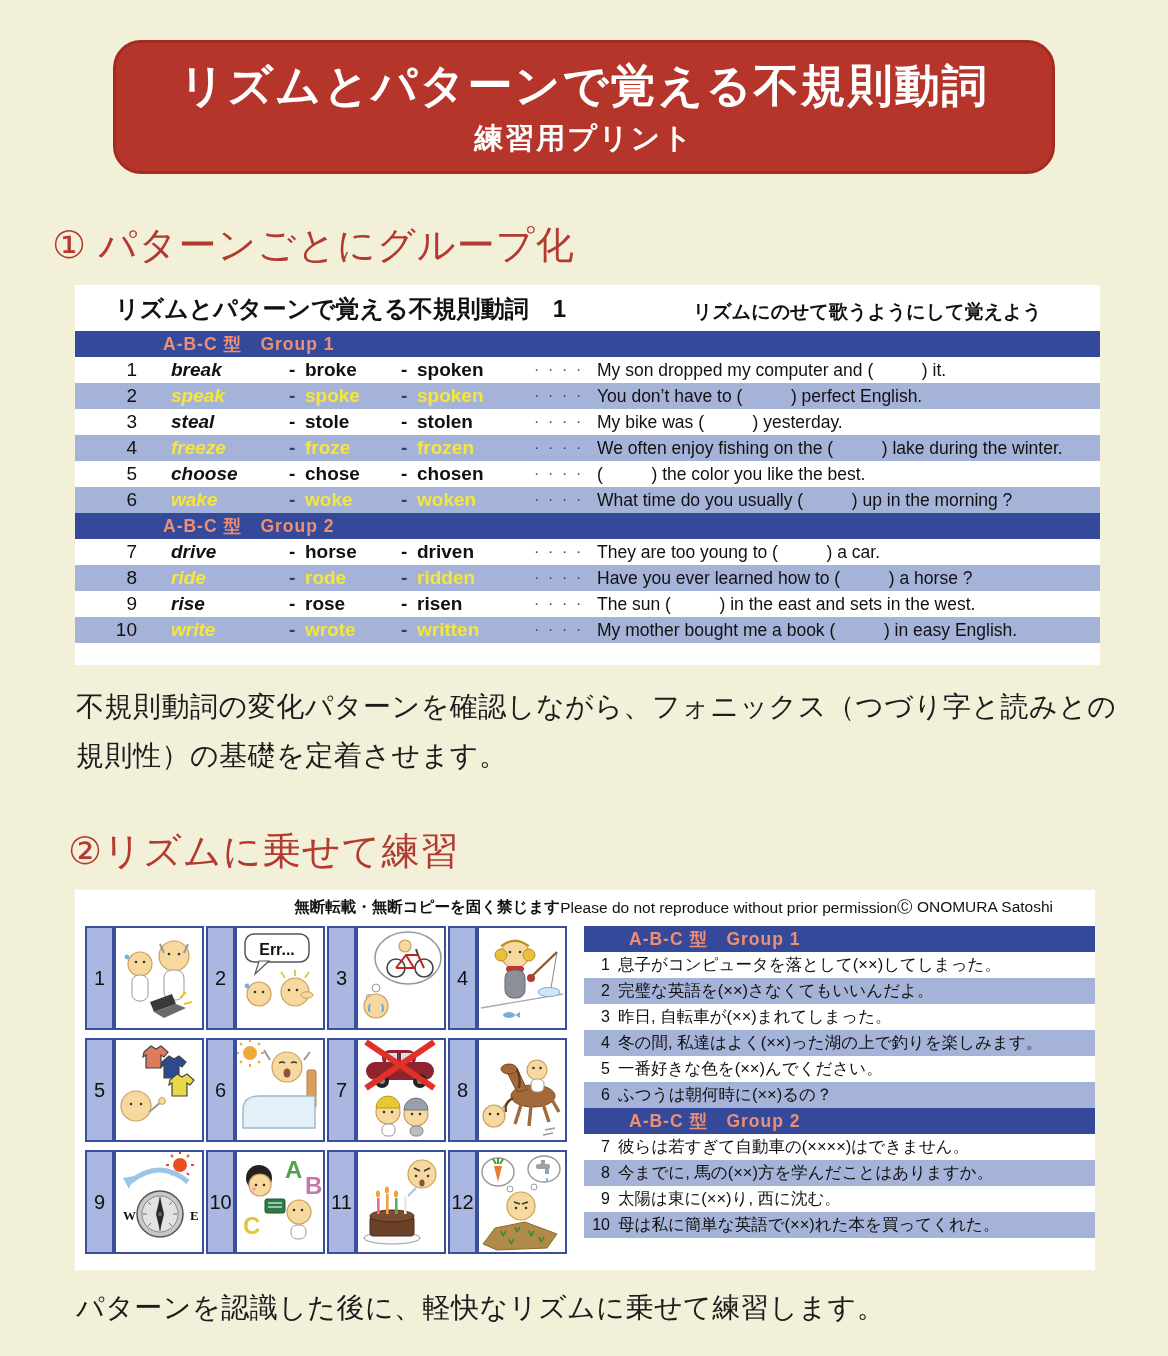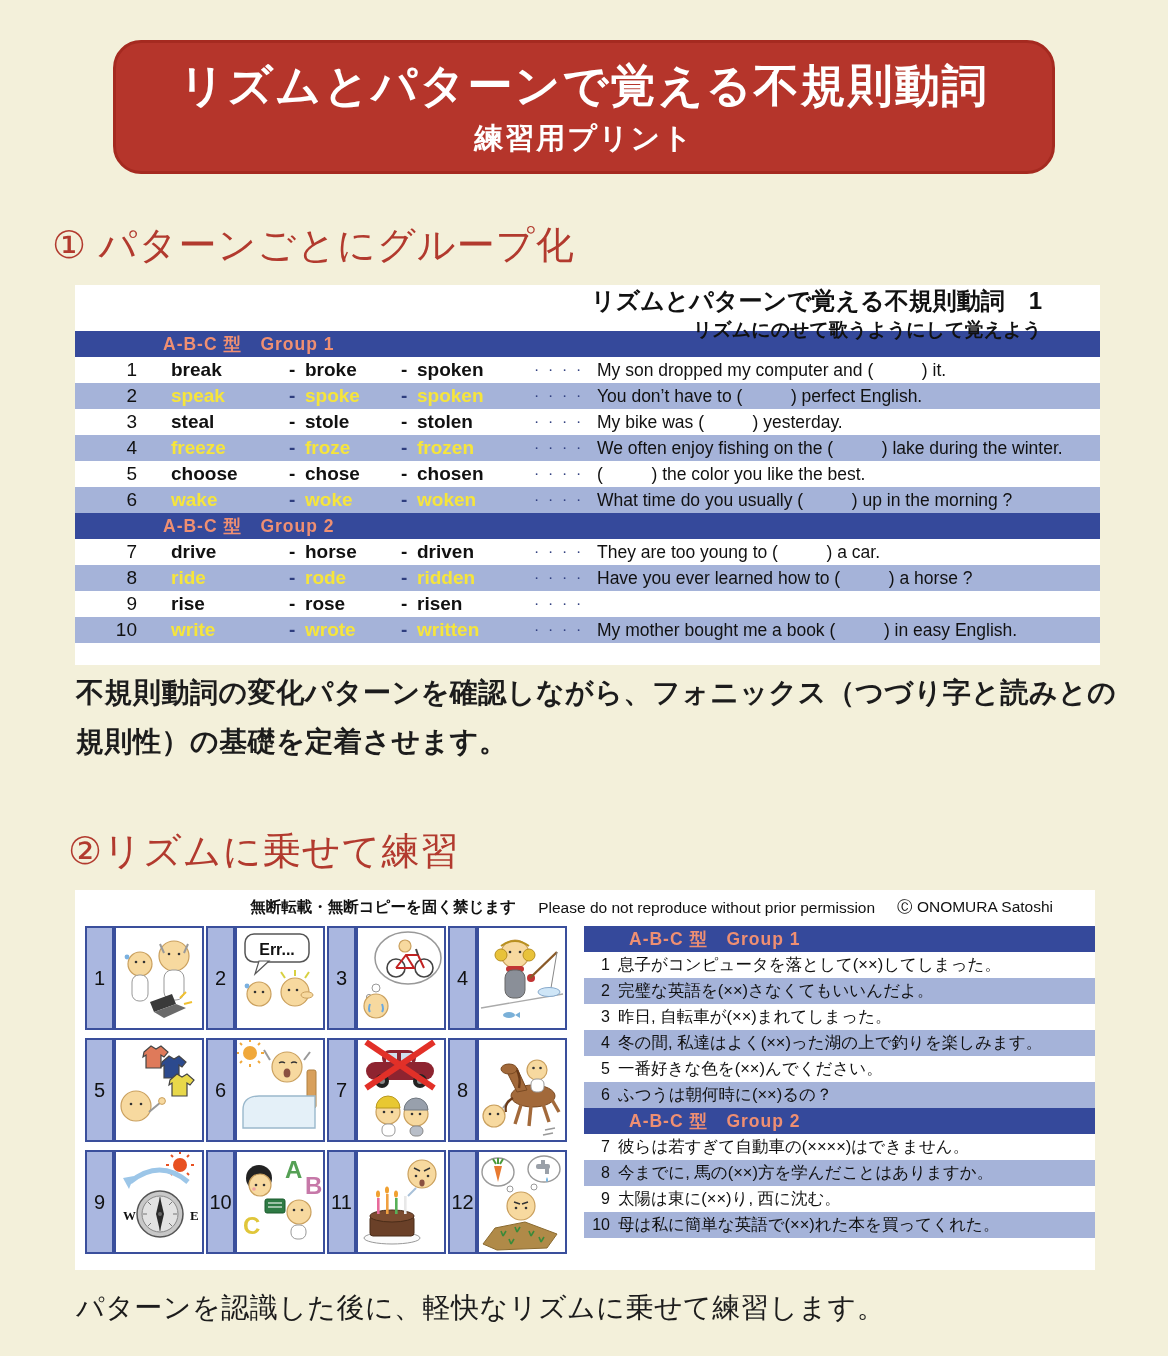--- a/index.html
+++ b/index.html
@@ -27,7 +27,7 @@
   #panel2{left:75px;top:890px;width:1020px;height:380px;}
   
   .p1-titlebar{height:46px;display:flex;justify-content:space-between;align-items:flex-end;
-    padding:0 58px 6px 40px;box-sizing:border-box;flex-direction:column;}
+    padding:0 58px 6px 40px;box-sizing:border-box;}
   .p1-title{font-size:24px;font-weight:bold;}
   .p1-note{font-size:19px;font-weight:bold;}
   .group-bar{height:26px;background:#35499b;display:flex;align-items:center;

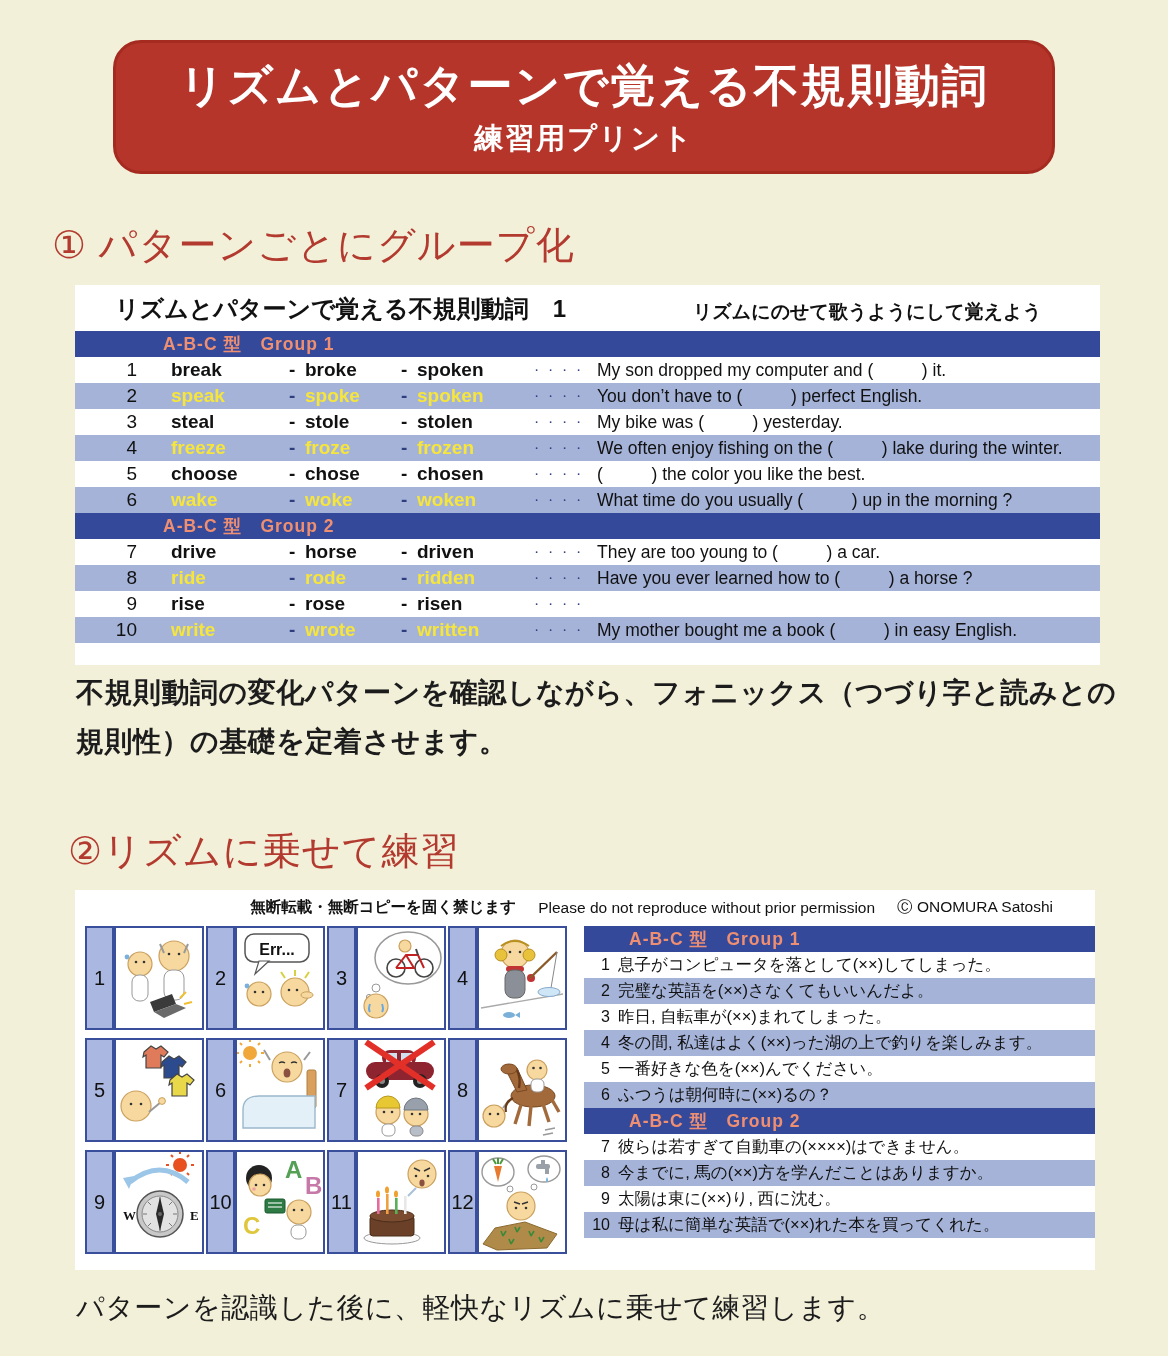--- a/index.html
+++ b/index.html
@@ -37,7 +37,7 @@
   .rnum{width:62px;text-align:right;color:#111;}
   .vcell{font-weight:bold;color:#111;}
   .hl .vcell{color:#f6e53b;}
-  .v1{width:118px;margin-left:34px;}
+  .v1{width:118px;margin-left:34px;font-style:italic;}
   .dash{width:16px;font-weight:bold;color:#111;}
   .hl .dash{color:#2e3d7e;}
   .v2{width:96px;}

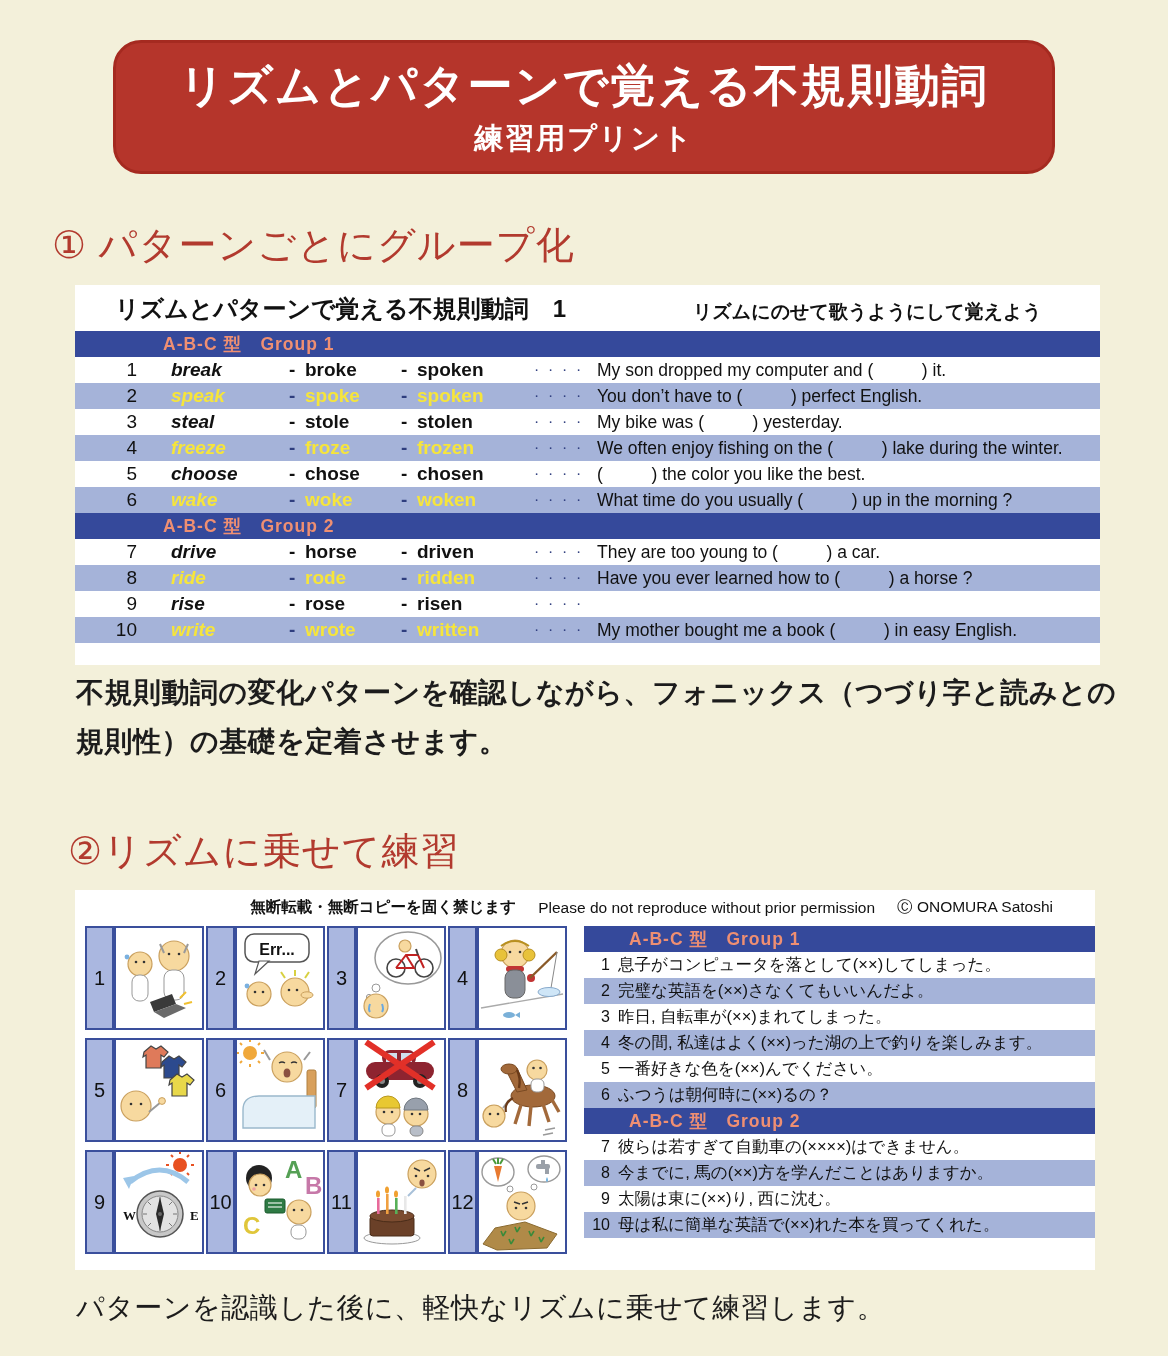--- a/index.html
+++ b/index.html
@@ -174,6 +174,7 @@
         <span class="dash">-</span>
         <span class="vcell v3">risen</span>
         <span class="rdots">・・・・</span>
+        <span class="rsent">The sun (          ) in the east and sets in the west.</span>
       </div>
       <div class="verb-row hl">
         <span class="rnum">10</span>

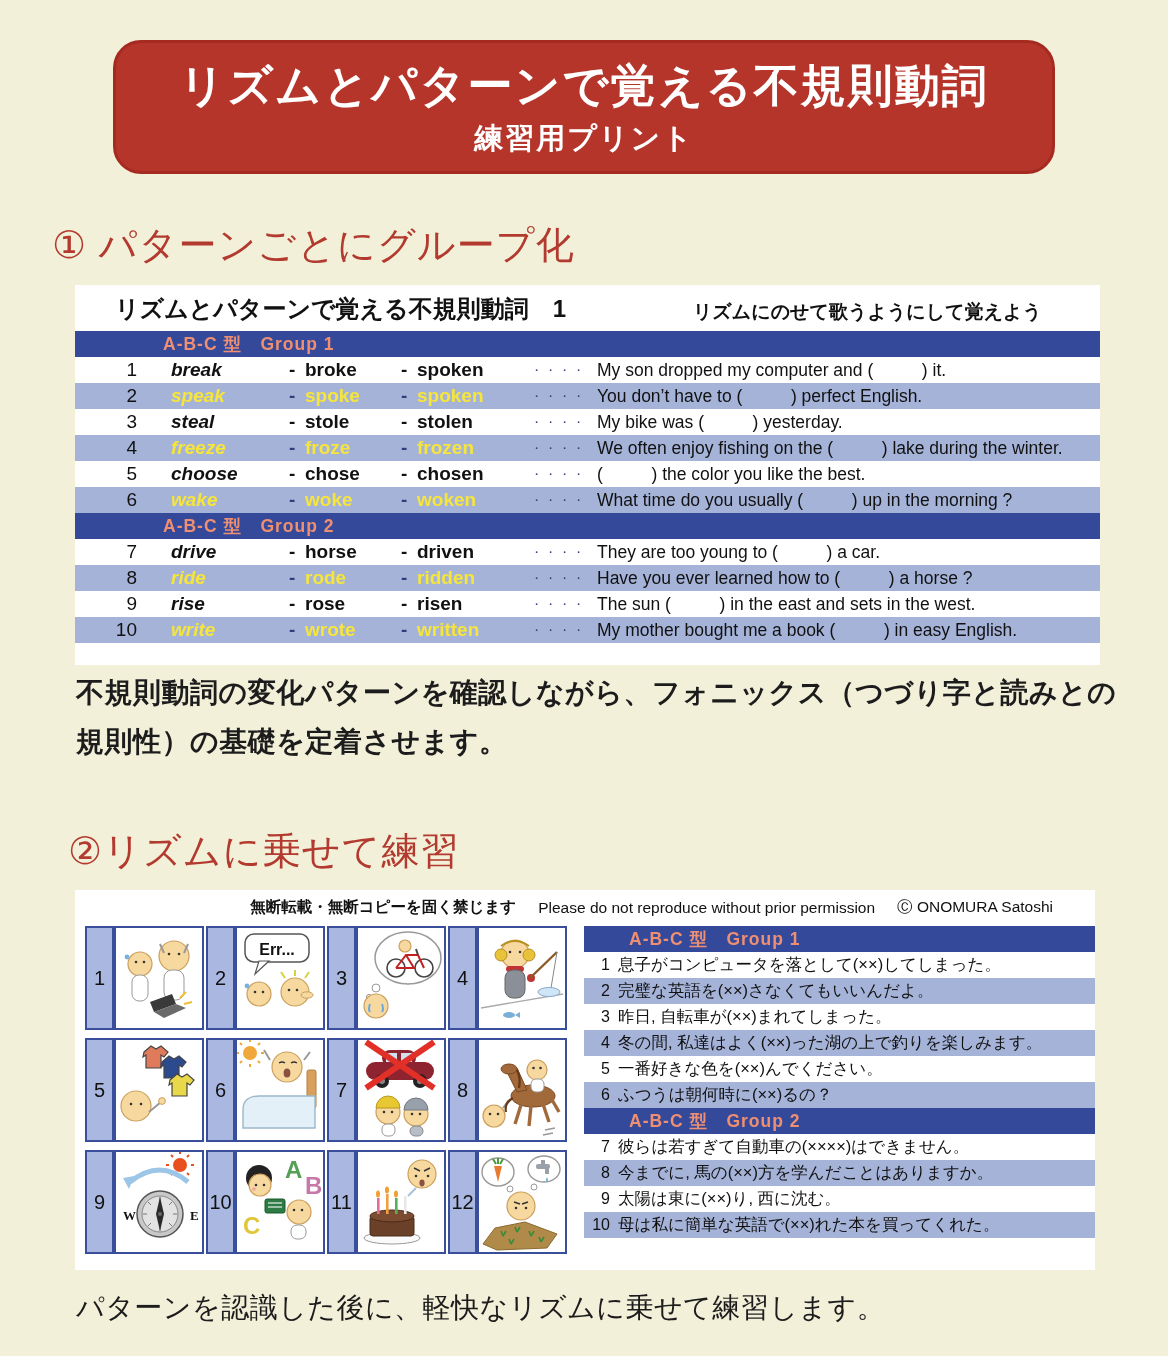--- a/index.html
+++ b/index.html
@@ -46,7 +46,7 @@
   .rsent{flex:1;font-size:17.5px;font-weight:normal;color:#111;white-space:pre;}
   
   .caption{position:absolute;font-size:28px;line-height:1.75;color:#1c1c1c;letter-spacing:0.5px;}
-  #caption1{left:76px;top:668px;width:1048px;font-weight:bold;}
+  #caption1{left:76px;top:682px;width:1048px;}
   #caption2{left:76px;top:1283px;width:1048px;}
   
   .copyright{display:flex;justify-content:flex-end;align-items:center;gap:22px;

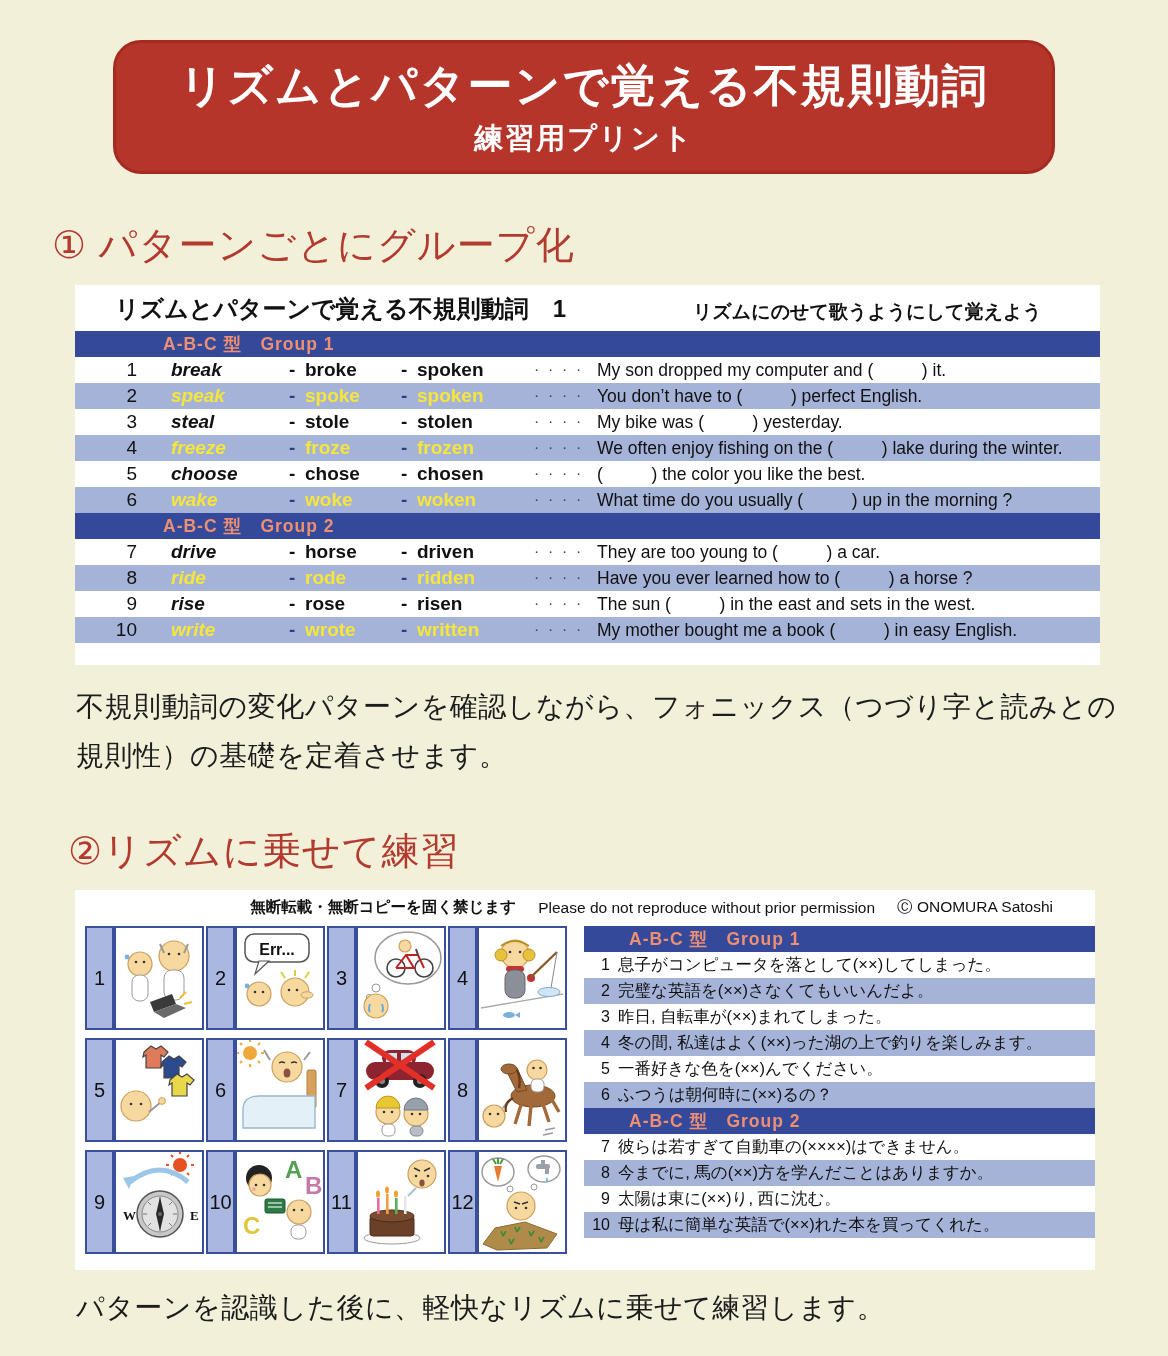--- a/index.html
+++ b/index.html
@@ -49,7 +49,7 @@
   #caption1{left:76px;top:682px;width:1048px;}
   #caption2{left:76px;top:1283px;width:1048px;}
   
-  .copyright{display:flex;justify-content:flex-end;align-items:center;gap:22px;
+  .copyright{display:flex;justify-content:flex-end;align-items:center;
     padding:7px 42px 0 0;font-size:15.5px;}
   .cp-jp{font-weight:bold;}
   .p2-body{display:flex;padding:8px 0 0 10px;}

